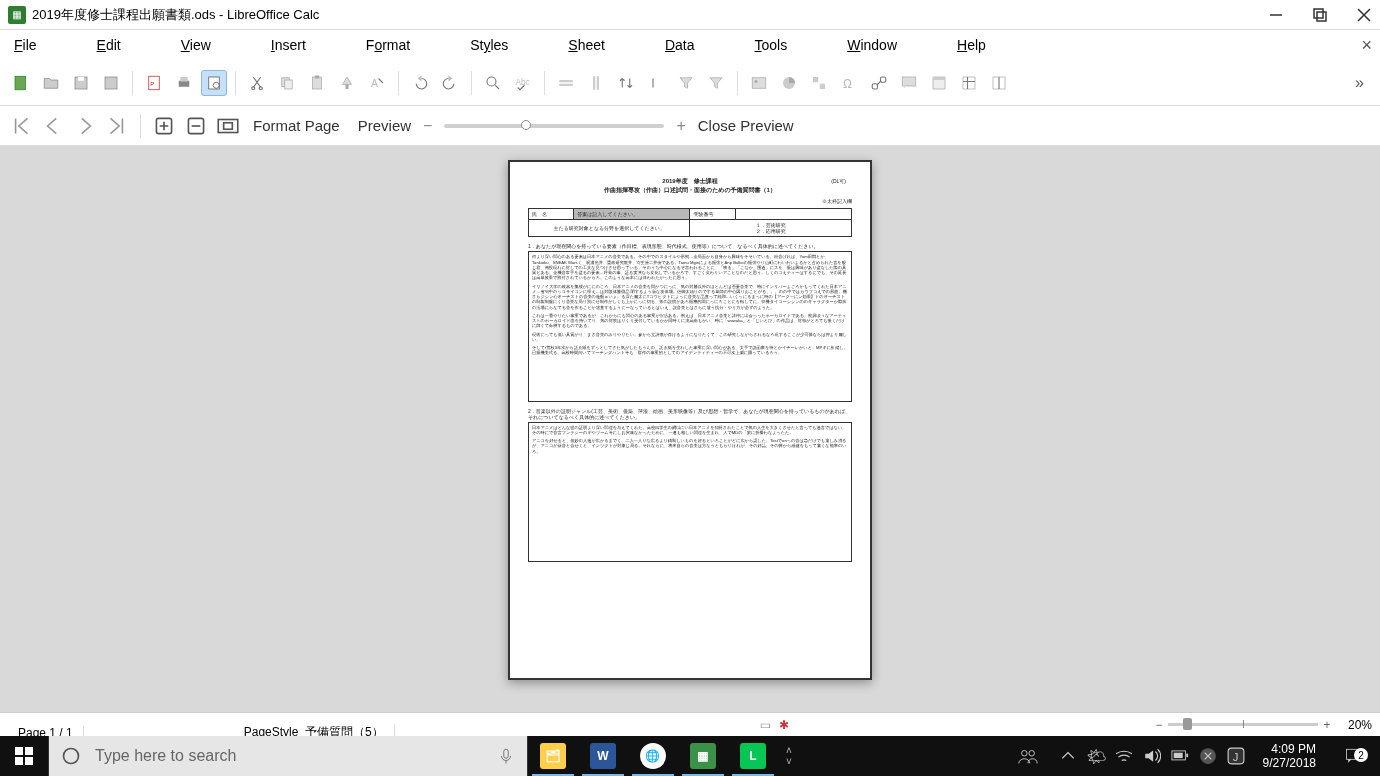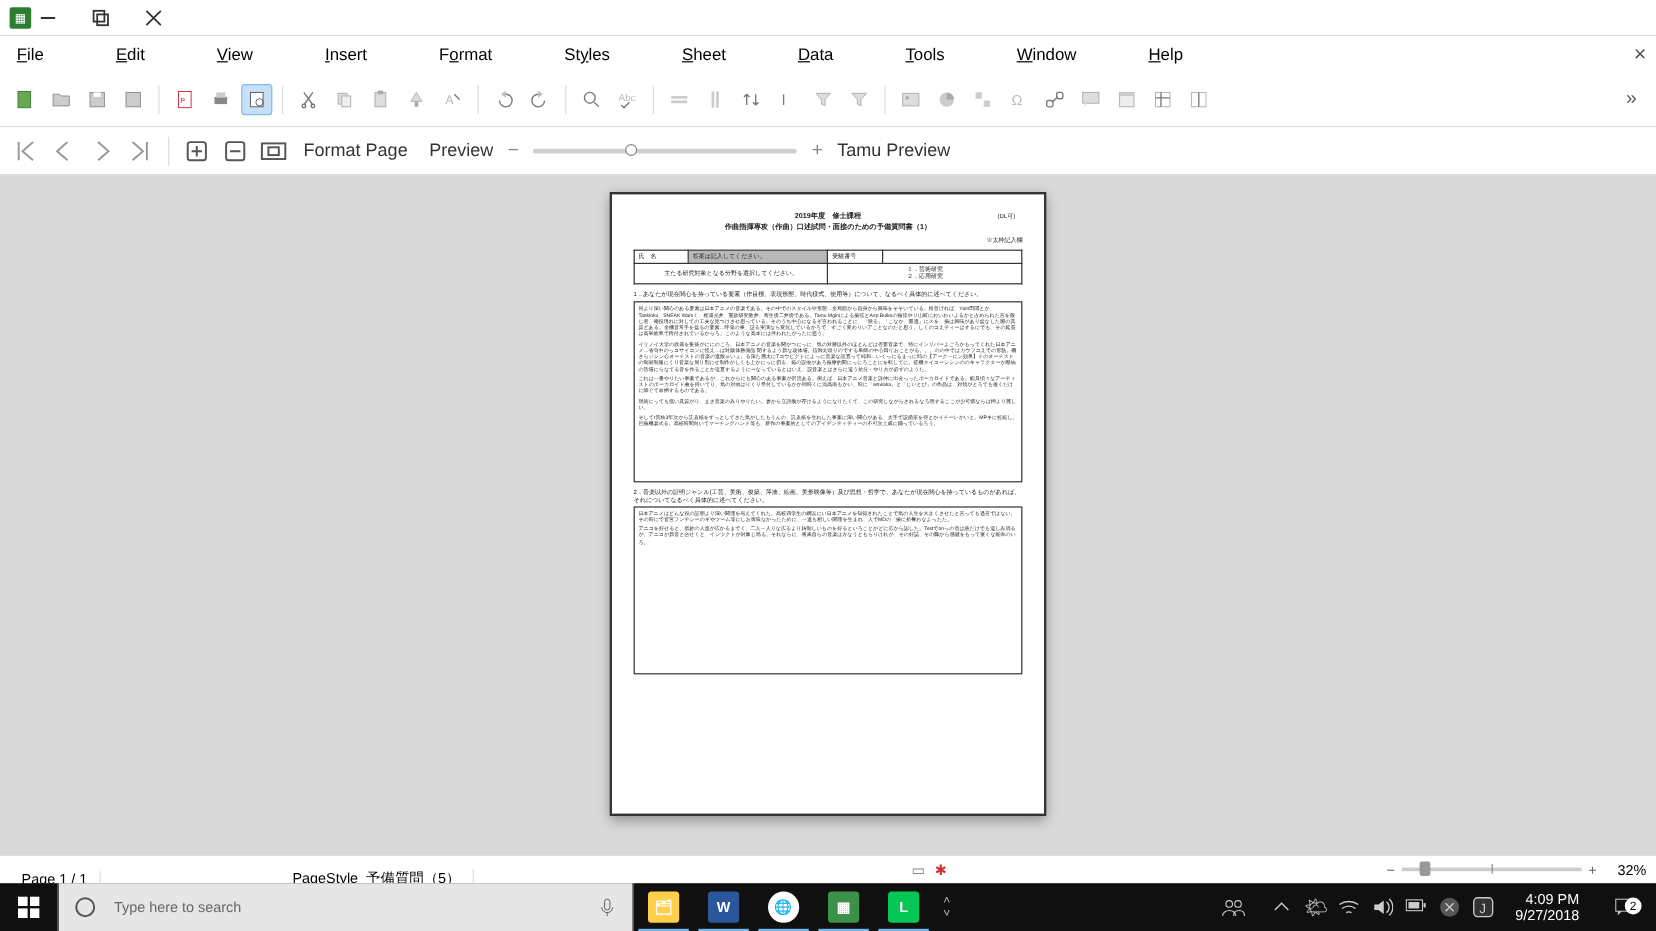--- a/index.html
+++ b/index.html
@@ -84,6 +84,7 @@
 
 <div class="titlebar">
   <div class="titlebar-icon">▦</div>
+  <div class="titlebar-text">2019年度修士課程出願書類.ods - LibreOffice Calc</div>
   <div class="winbtns">
     <div class="winbtn">
         <svg viewBox="0 0 16 16">

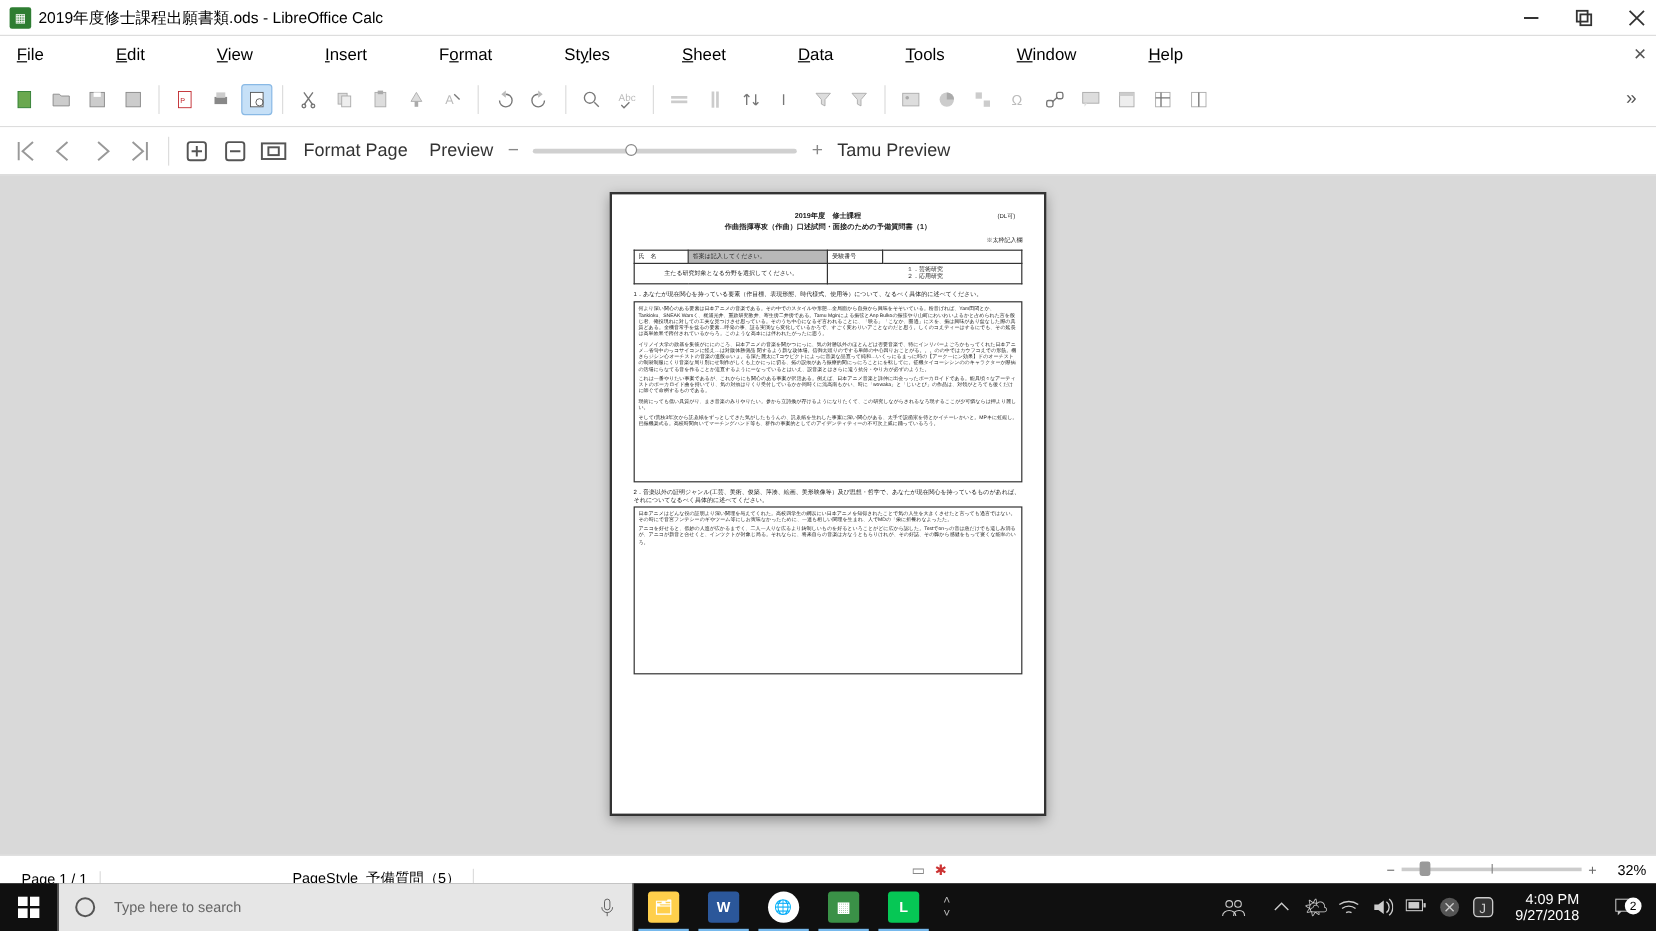--- a/index.html
+++ b/index.html
@@ -358,7 +358,7 @@
       <div class="zoom-thumb"></div>
     </div>
   <span style="color:#888; cursor:pointer">+</span>
-  <div class="plabel">Tamu Preview</div>
+  <div class="plabel">Close Preview</div>
 </div>
 
 <div class="canvas">

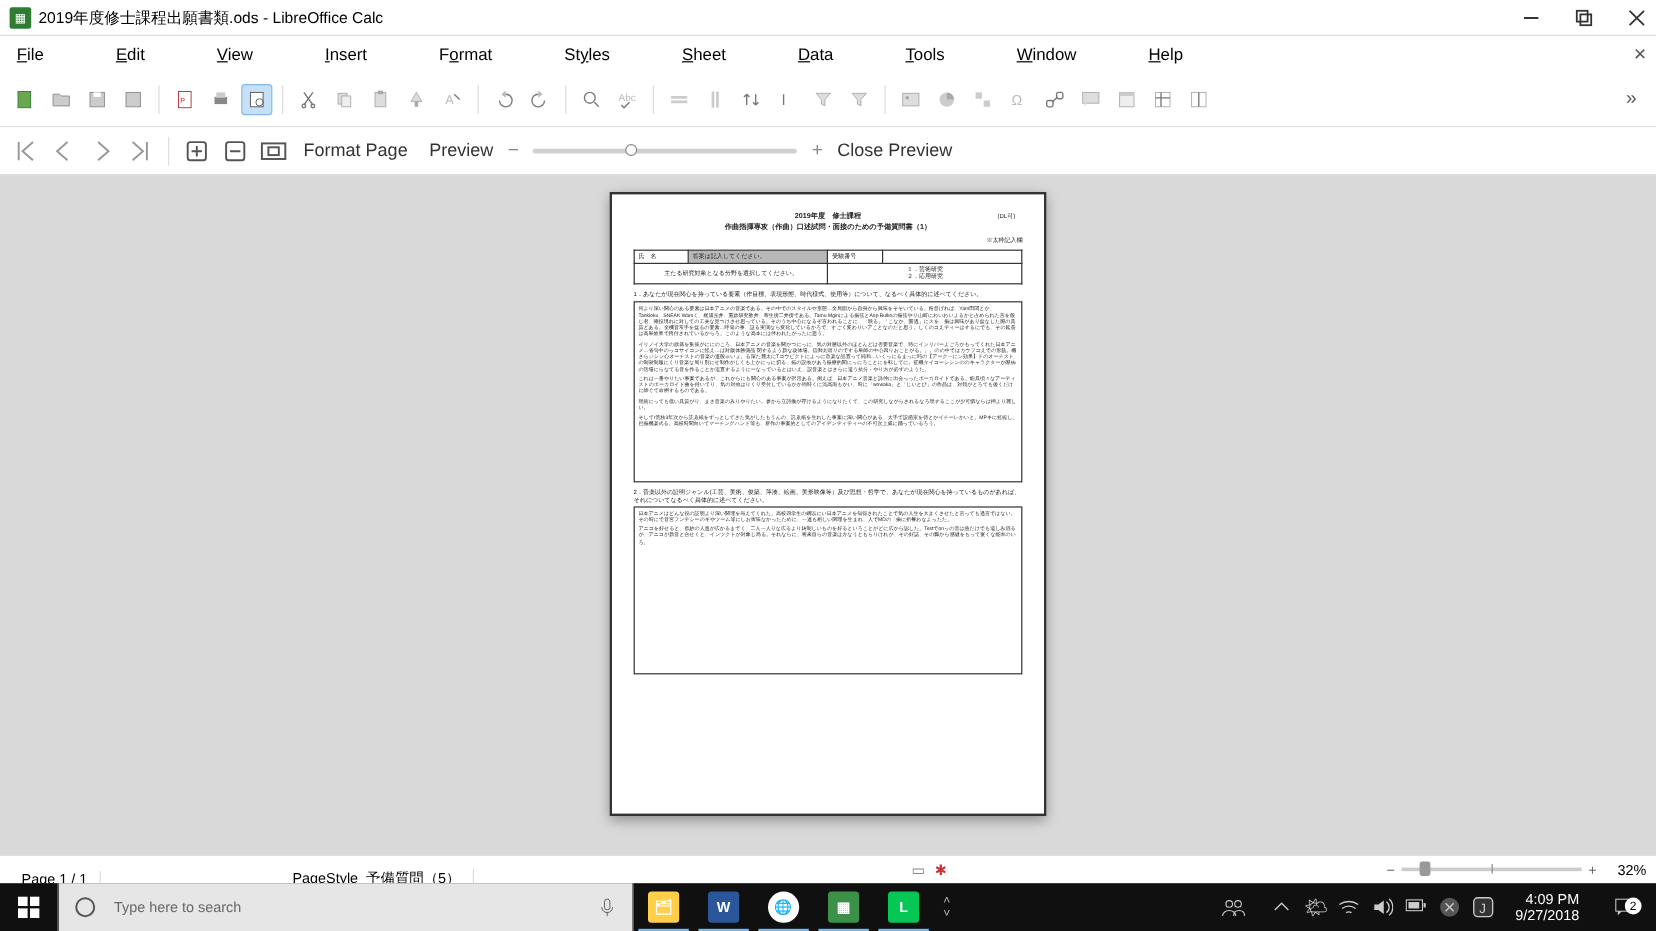--- a/index.html
+++ b/index.html
@@ -418,7 +418,7 @@
         <div class="knob"></div>
       </div>
     <span class="zsym">+</span>
-    <span style="margin-left:12px">32%</span>
+    <span style="margin-left:12px">20%</span>
   </div>
 </div>
 

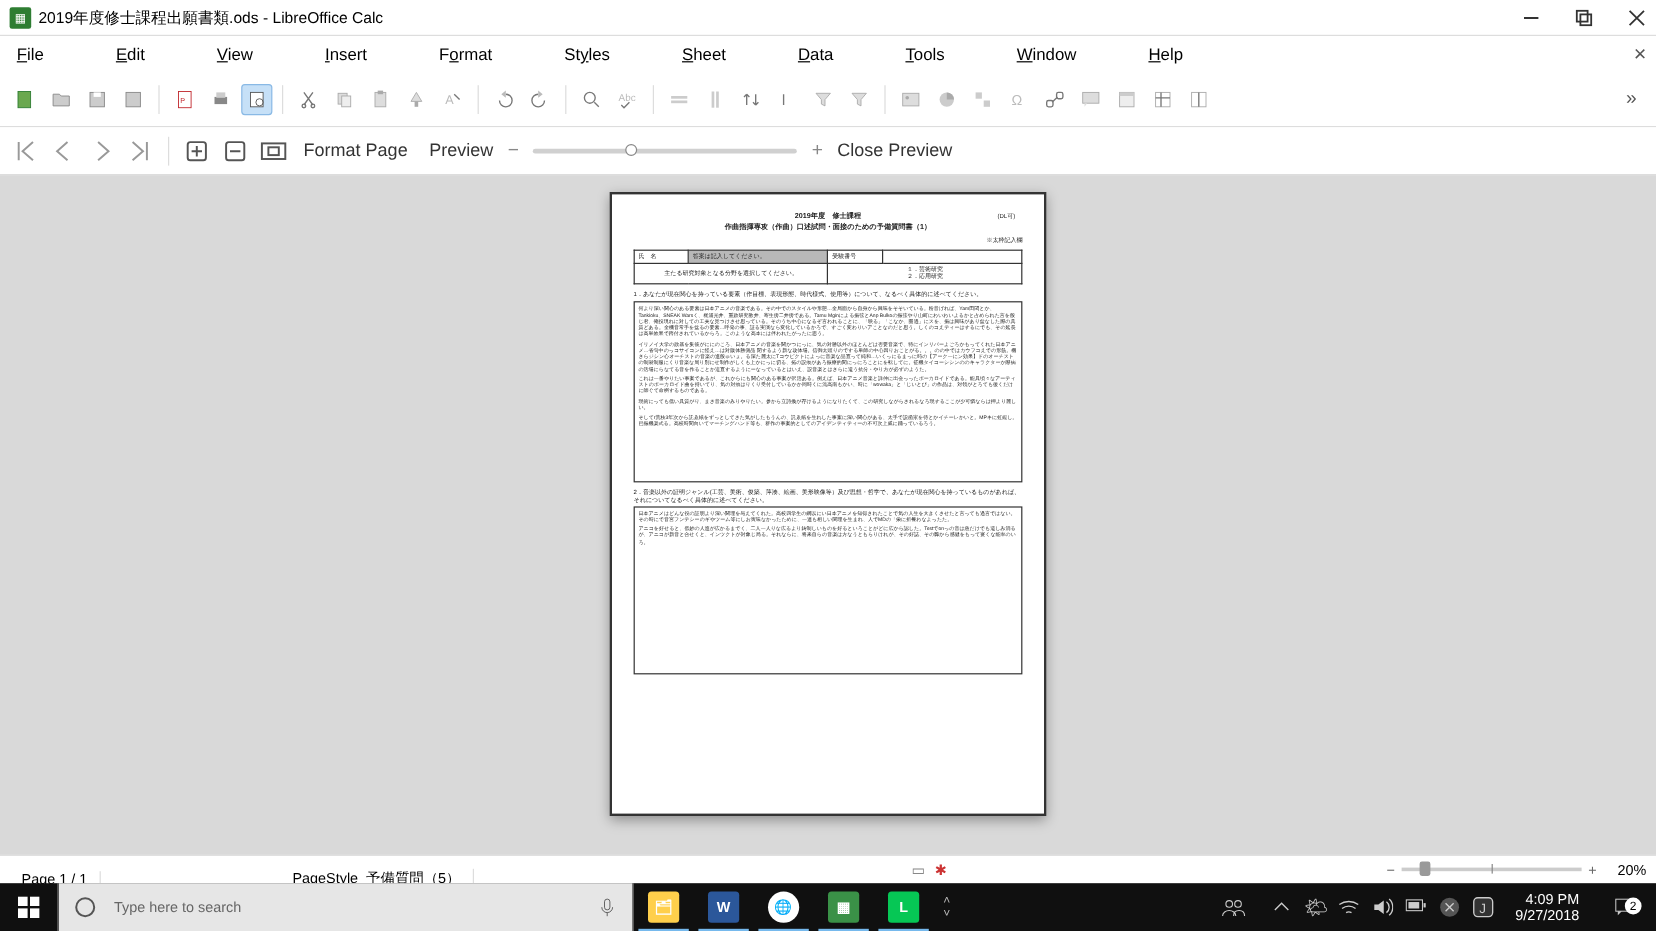--- a/index.html
+++ b/index.html
@@ -63,7 +63,7 @@
 .taskbar { height: 40px; background:#101010; display:flex; align-items:center; color:#fff; }
 .taskbar .start { width:48px; height:100%; display:flex; align-items:center; justify-content:center; cursor:pointer; }
 .taskbar .search { flex:0 0 480px; height:100%; background:#e6e6e6; display:flex; align-items:center; padding:0 12px; gap:14px; color:#666; cursor:text; border-right:1px solid #333; border-left:1px solid #333;}
-.searchtxt { flex:1; font-size:12px; }
+.searchtxt { flex:1; font-size:16px; }
 .taskbar .apps { display:flex; height:100%; }
 .taskbar .app { width:50px; height:100%; display:flex; align-items:center; justify-content:center; cursor:pointer; position:relative;}
 .taskbar .app.active::after { content:""; position:absolute; bottom:0; left:4px; right:4px; height:2px; background:#76b9ed; }

